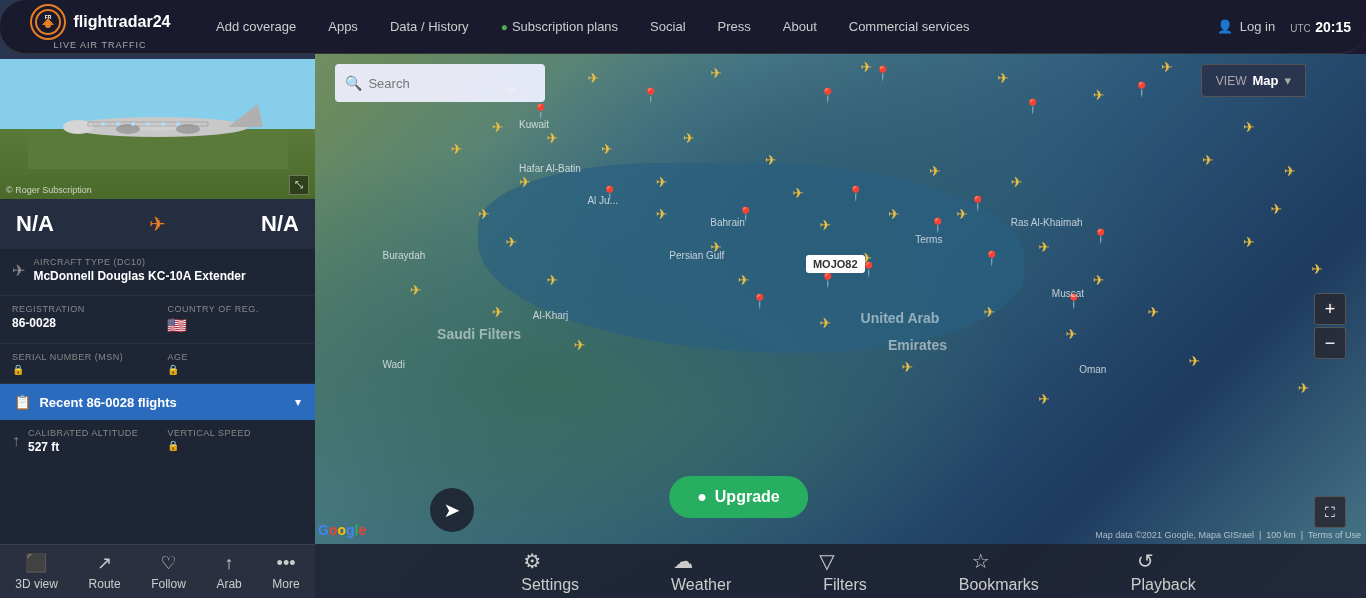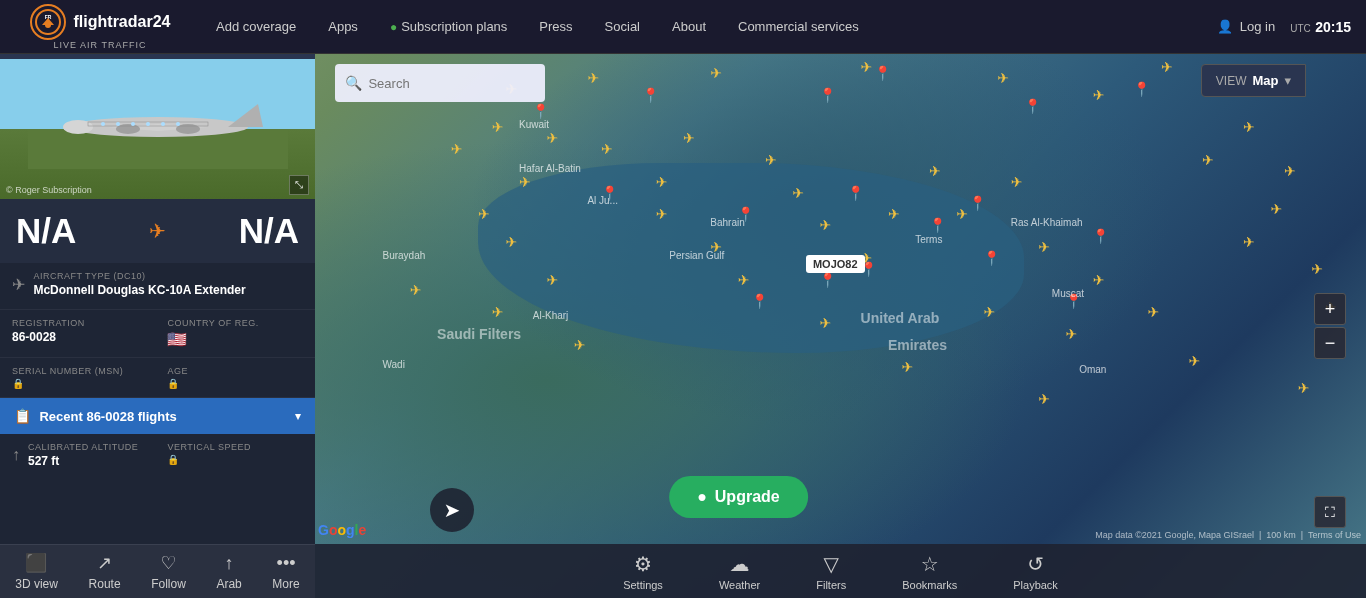--- a/index.html
+++ b/index.html
@@ -9,7 +9,7 @@
     .top-nav {
       position: absolute; top: 0; left: 0; right: 0; height: 54px;
       background: #1a1a2e; display: flex; align-items: center;
-      z-index: 100; border-bottom: 1px solid #333;
+      z-index: 100; border-bottom: 1px solid #333; border-radius: 26px;
     }
     .logo-area {
       display: flex; flex-direction: column; align-items: center;

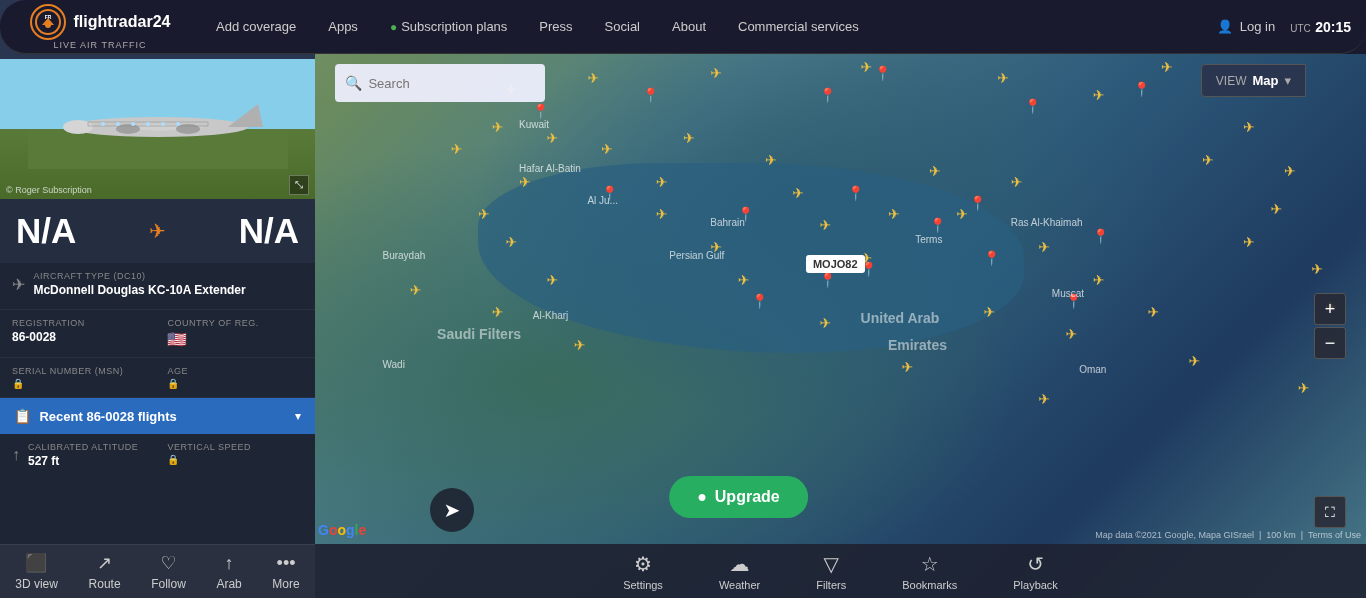--- a/index.html
+++ b/index.html
@@ -277,6 +277,7 @@
   <div class="nav-items">
     <div class="nav-item">Add coverage</div>
     <div class="nav-item">Apps</div>
+    <div class="nav-item">Data / History</div>
     <div class="nav-item nav-sub">
       <span class="sub-icon">●</span>
       <span>Subscription plans</span>

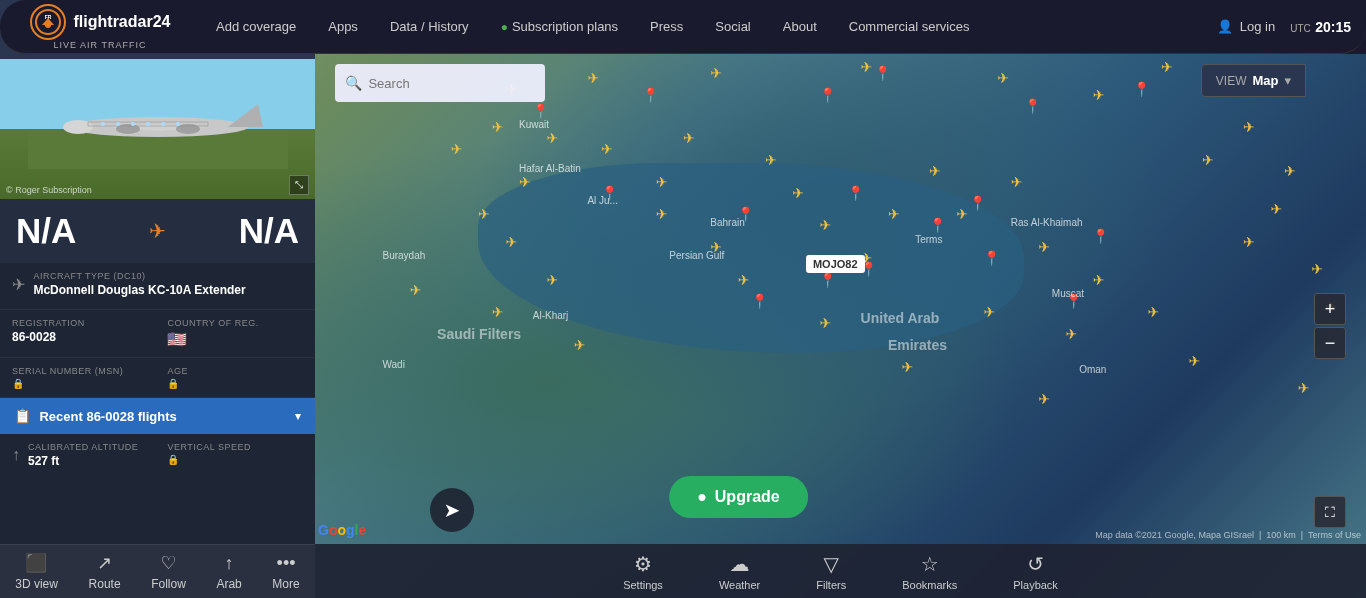--- a/index.html
+++ b/index.html
@@ -282,8 +282,8 @@
       <span class="sub-icon">●</span>
       <span>Subscription plans</span>
     </div>
+    <div class="nav-item">Social</div>
     <div class="nav-item">Press</div>
-    <div class="nav-item">Social</div>
     <div class="nav-item">About</div>
     <div class="nav-item">Commercial services</div>
   </div>

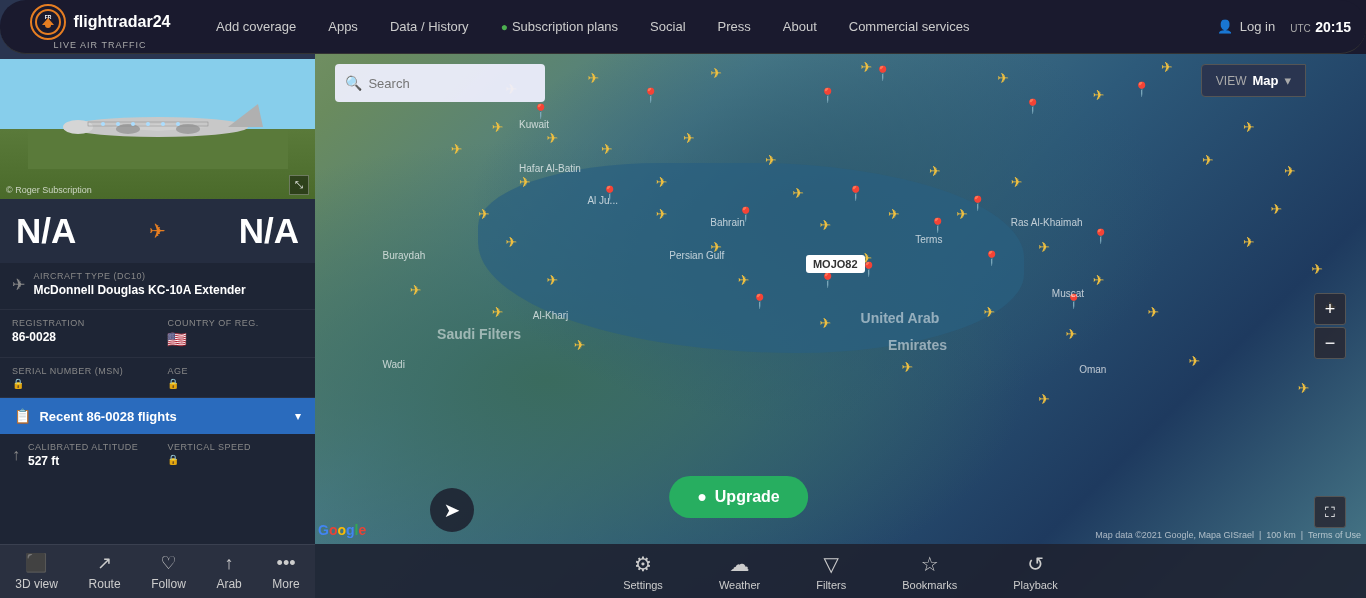--- a/index.html
+++ b/index.html
@@ -97,7 +97,7 @@
       background: #252d40; padding: 12px 16px; display: flex;
       align-items: center; justify-content: space-between;
     }
-    .route-code { color: white; font-size: 35px; font-weight: bold; }
+    .route-code { color: white; font-size: 22px; font-weight: bold; }
     .route-arrow { color: #e67e22; font-size: 20px; }
 
     

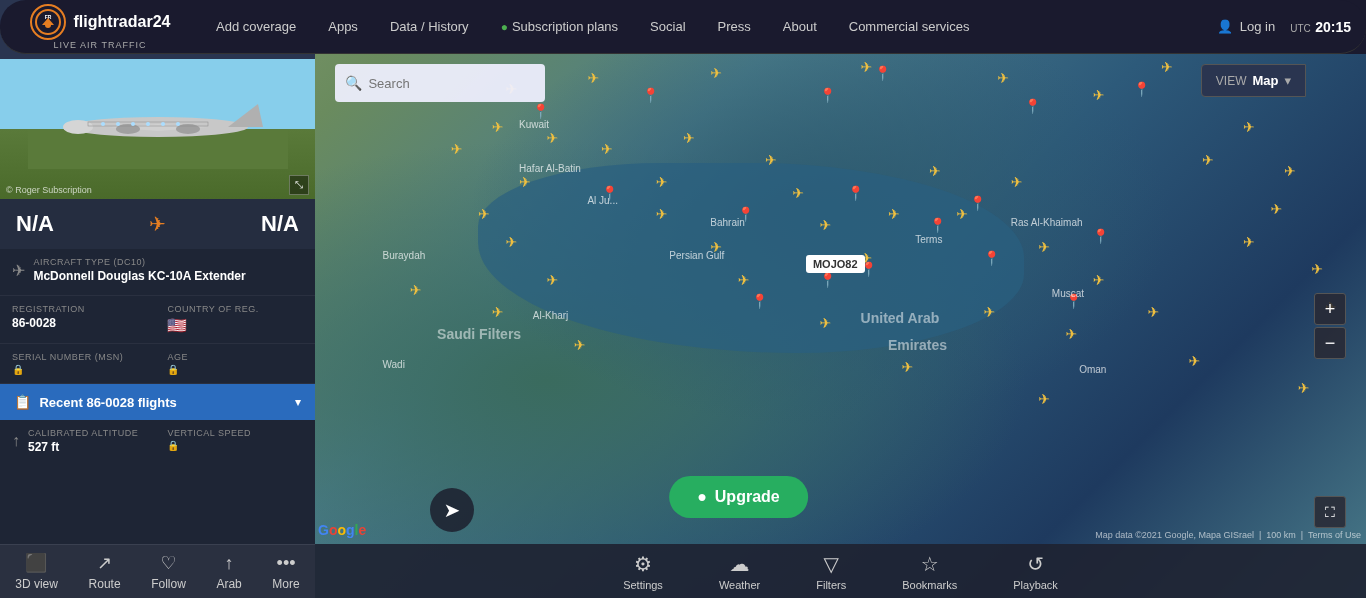--- a/index.html
+++ b/index.html
@@ -210,7 +210,7 @@
       color: #ccc;
     }
     .tool-icon { font-size: 20px; }
-    .tool-label { font-size: 11px; }
+    .tool-label { font-size: 16px; margin-left: 36px; }
 
     
     .location-btn {

